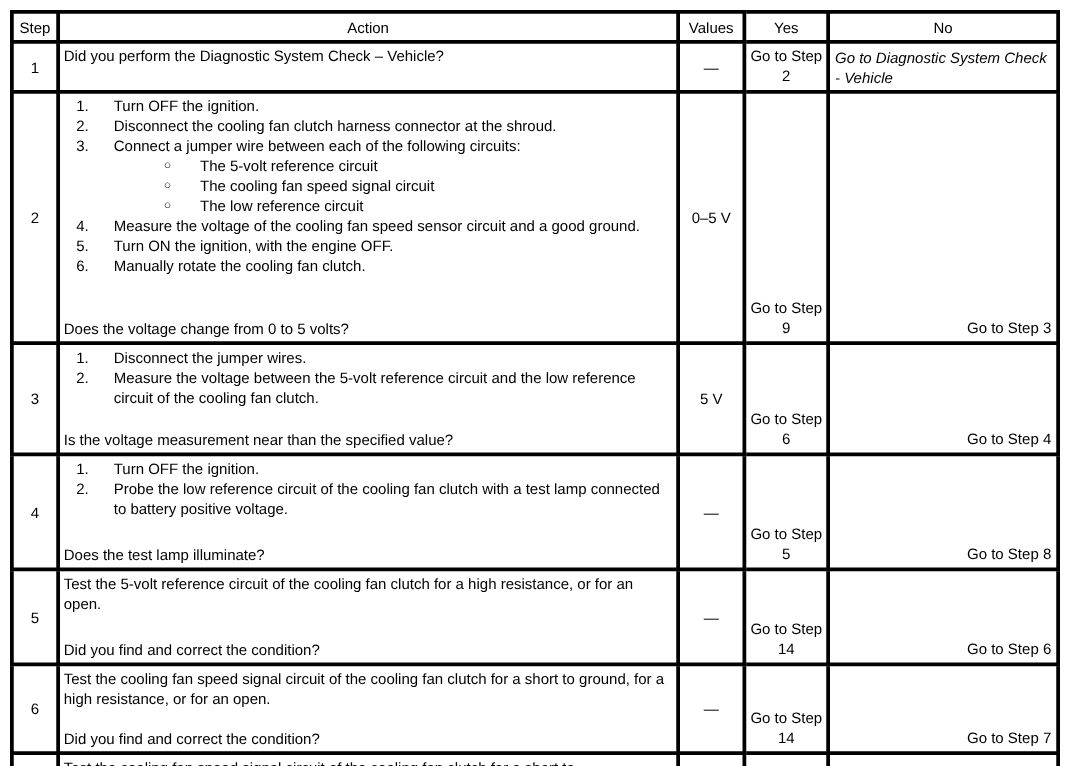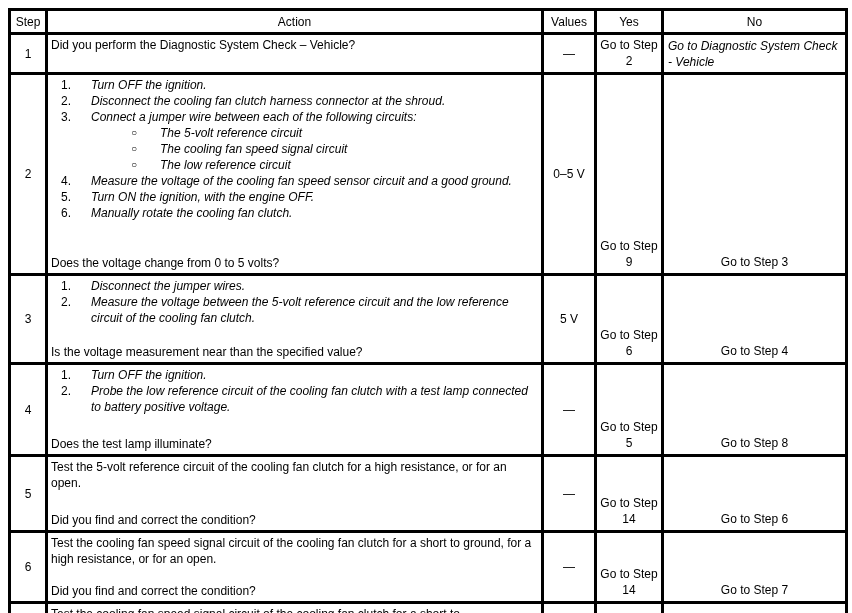--- a/index.html
+++ b/index.html
@@ -75,7 +75,7 @@
     width: 29px;
     font-size: 10px;
   }
-  .li-text { flex: 1; font-style: italic; }
+  .li-text { flex: 1; }
   .question {
     position: absolute;
     left: 3px;

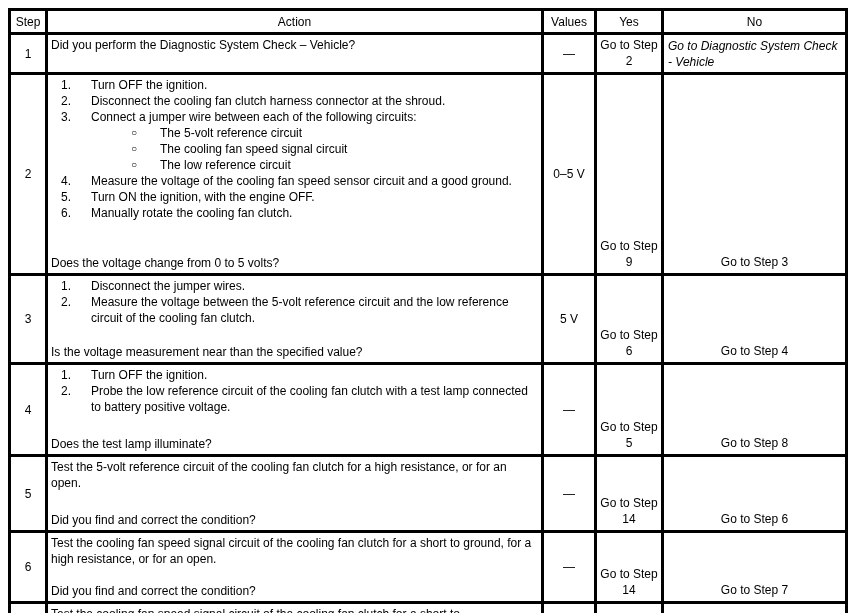--- a/index.html
+++ b/index.html
@@ -53,7 +53,7 @@
     padding: 2px 3px 3px 3px;
   }
   td.no {
-    text-align: center;
+    text-align: right;
     vertical-align: bottom;
     padding: 2px 4px 3px 4px;
   }

